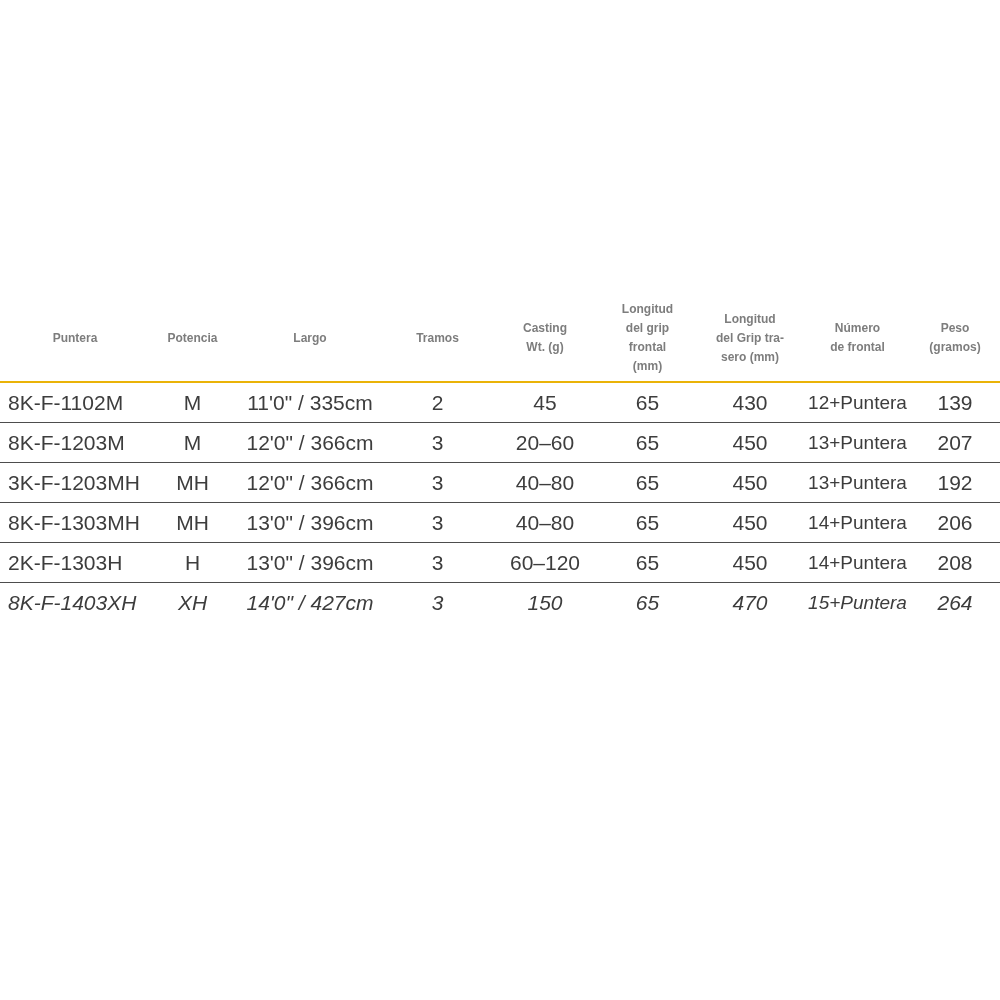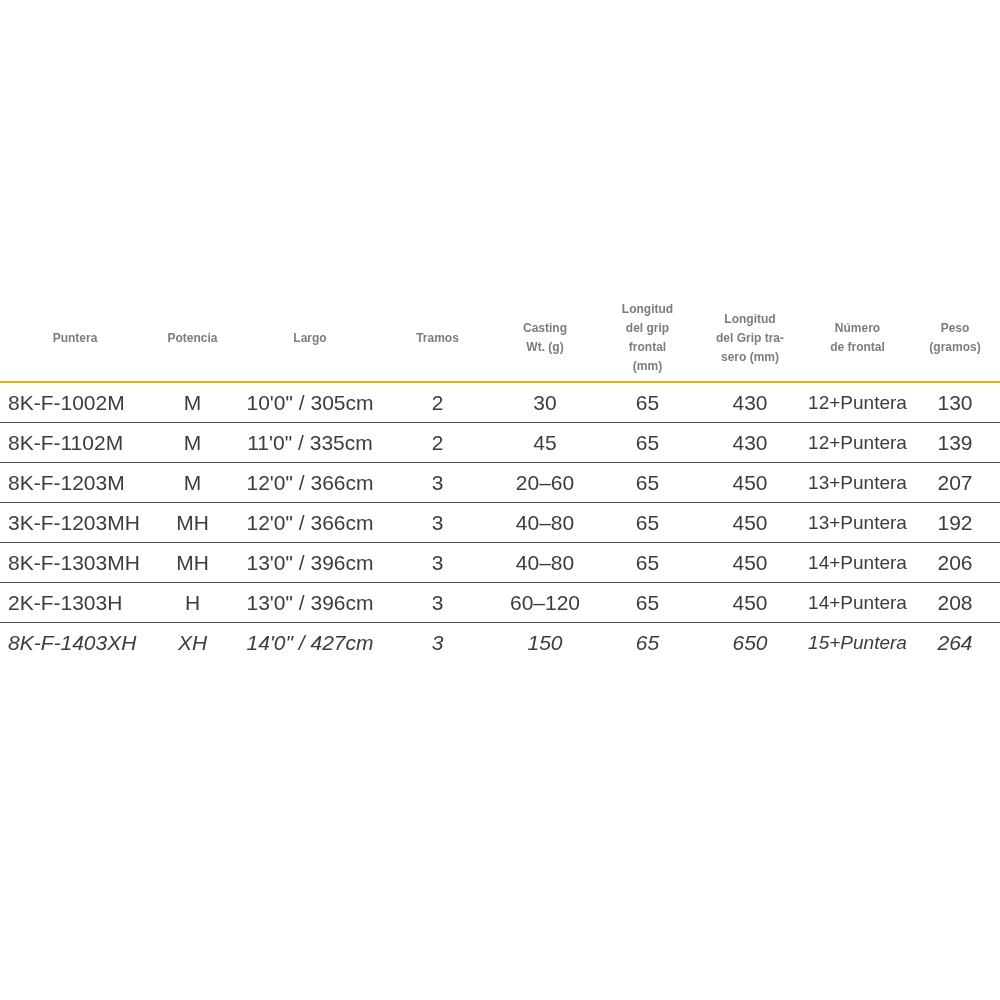--- a/index.html
+++ b/index.html
@@ -102,17 +102,6 @@
     </thead>
     <tbody id="spec-tbody">
         <tr>
-          <td class="col-model">8K-F-1002M</td>
-          <td class="col-potencia">M</td>
-          <td class="col-largo">10'0" / 305cm</td>
-          <td class="col-tramos">2</td>
-          <td class="col-casting">30</td>
-          <td class="col-frontal">65</td>
-          <td class="col-trasero">430</td>
-          <td class="col-anillas">12+Puntera</td>
-          <td class="col-peso">130</td>
-        </tr>
-        <tr>
           <td class="col-model">8K-F-1102M</td>
           <td class="col-potencia">M</td>
           <td class="col-largo">11'0" / 335cm</td>

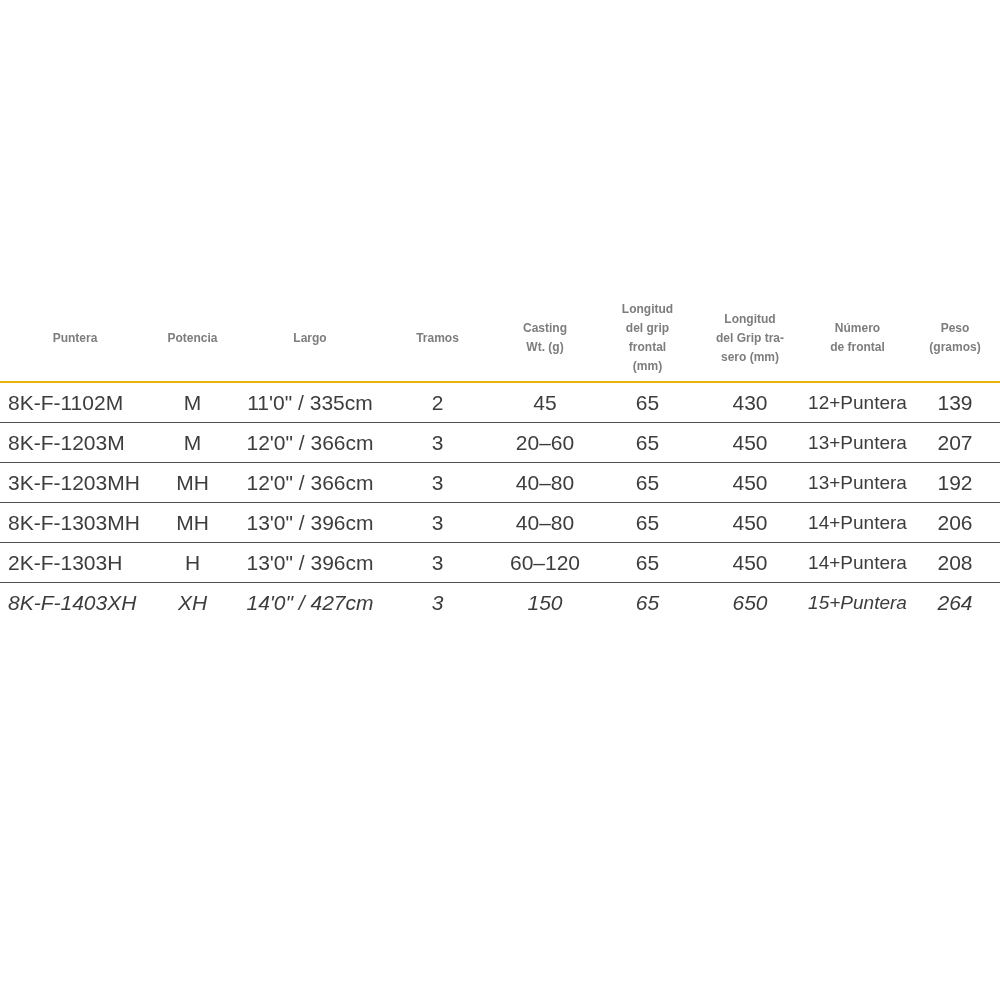--- a/index.html
+++ b/index.html
@@ -163,7 +163,7 @@
           <td class="col-tramos">3</td>
           <td class="col-casting">150</td>
           <td class="col-frontal">65</td>
-          <td class="col-trasero">650</td>
+          <td class="col-trasero">470</td>
           <td class="col-anillas">15+Puntera</td>
           <td class="col-peso">264</td>
         </tr>

